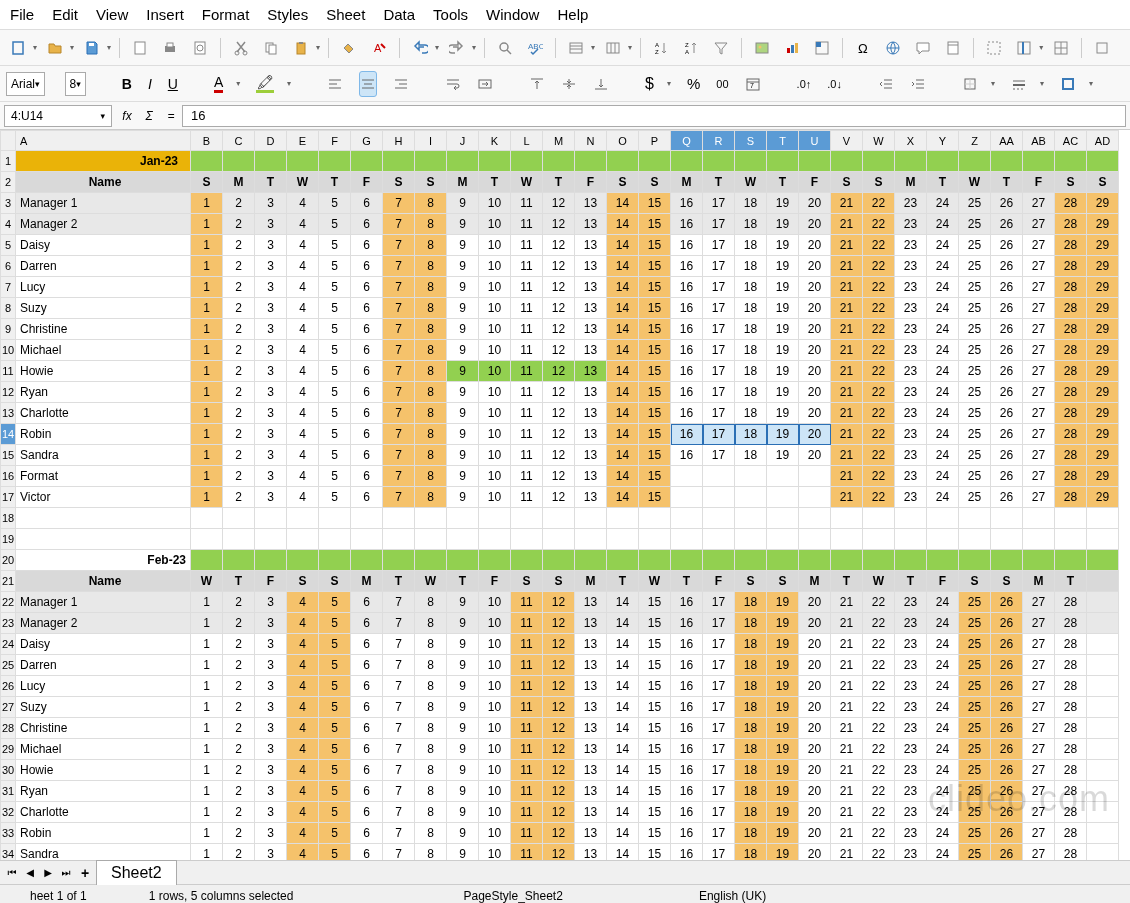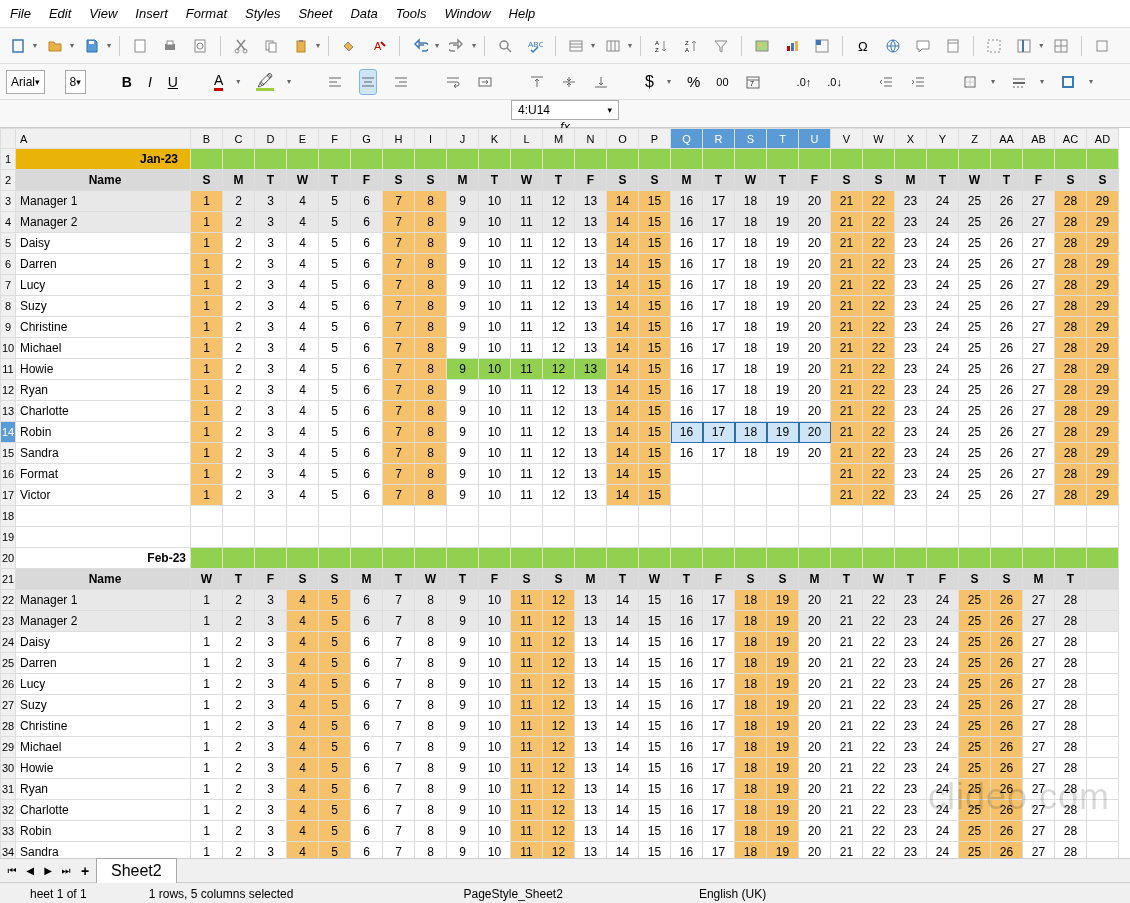--- a/index.html
+++ b/index.html
@@ -6,7 +6,7 @@
 body { font-family: Arial, sans-serif; font-size: 12px; background: #fff; overflow: hidden; width: 1130px; height: 903px; }
 
 .menubar { display: flex; gap: 18px; padding: 6px 10px; border-bottom: 1px solid #ddd; background: #fff; }
-.menubar span { cursor: pointer; font-size: 13px; font-style: italic; }
+.menubar span { cursor: pointer; font-size: 15px; }
 
 .toolbar { display: flex; align-items: center; gap: 6px; padding: 4px 6px; border-bottom: 1px solid #ddd; background: #f8f8f8; height: 36px; }
 .tb-btn { width: 24px; height: 24px; display: flex; align-items: center; justify-content: center; cursor: pointer; border-radius: 2px; }

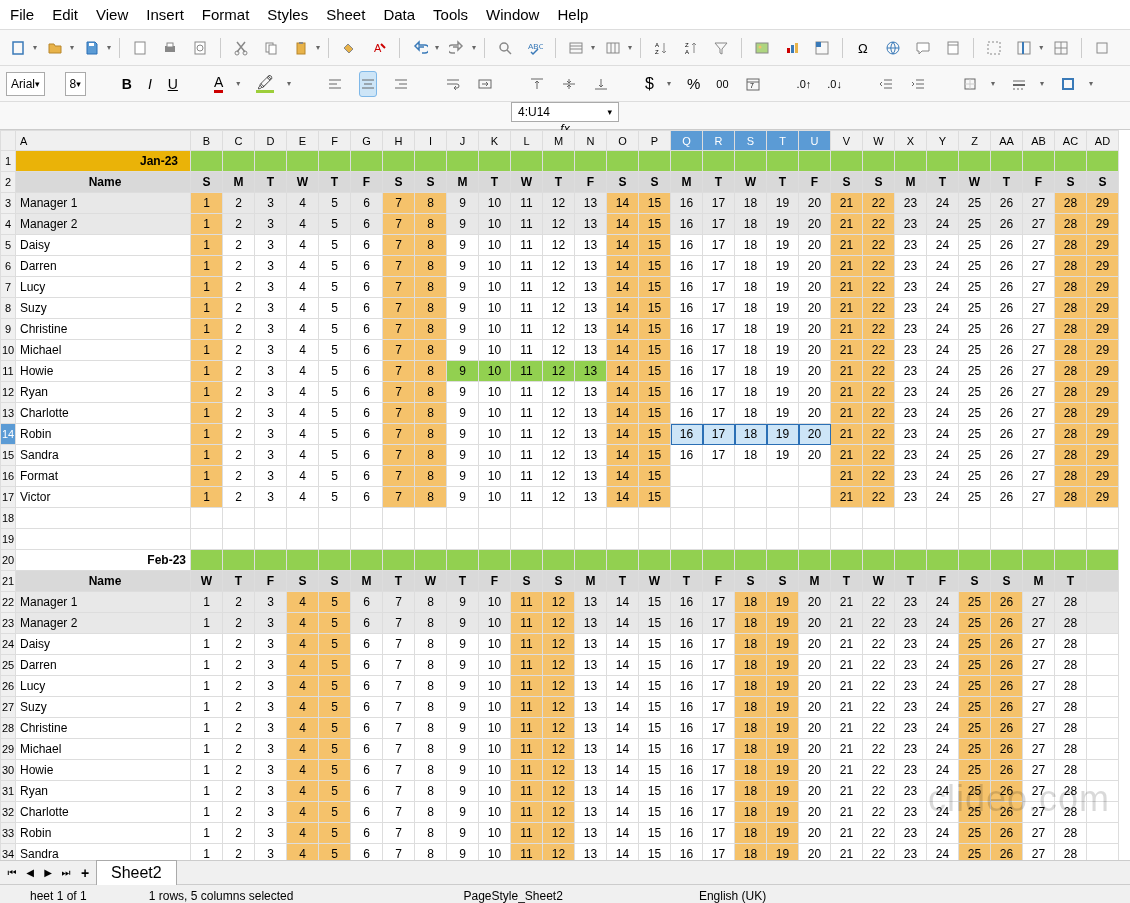--- a/index.html
+++ b/index.html
@@ -21,7 +21,7 @@
 .color-underline { border-bottom: 3px solid #c00; }
 .highlight-underline { border-bottom: 3px solid #9dce3a; }
 
-.formula-bar { display: flex; align-items: center; border-bottom: 1px solid #ccc; background: #f8f8f8; height: 28px; flex-direction: column; }
+.formula-bar { display: flex; align-items: center; border-bottom: 1px solid #ccc; background: #f8f8f8; height: 28px; }
 .cell-ref { width: 108px; height: 22px; border: 1px solid #aaa; padding: 2px 6px; background: #fff; font-size: 12px; margin: 0 4px; display: flex; align-items: center; justify-content: space-between; }
 .fx-btn { width: 22px; height: 22px; display: flex; align-items: center; justify-content: center; font-style: italic; cursor: pointer; }
 .formula-input { flex: 1; height: 22px; border: 1px solid #aaa; padding: 2px 8px; background: #fff; font-size: 13px; margin-right: 4px; }

